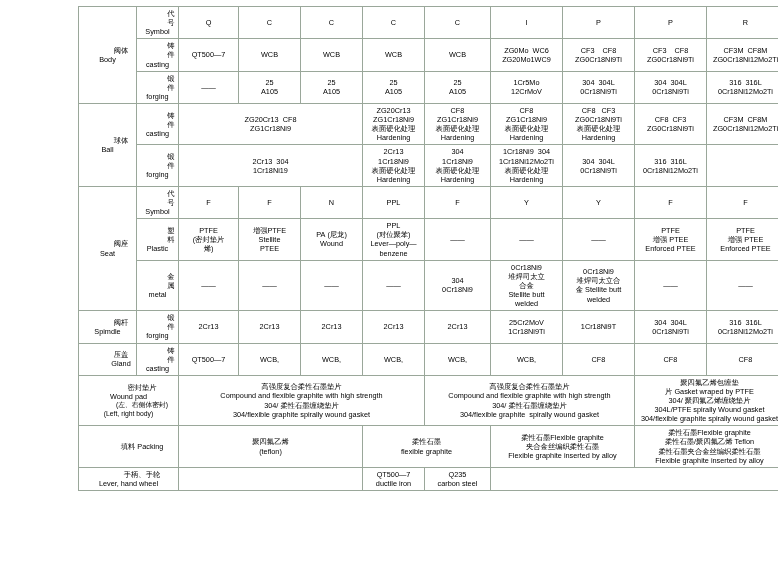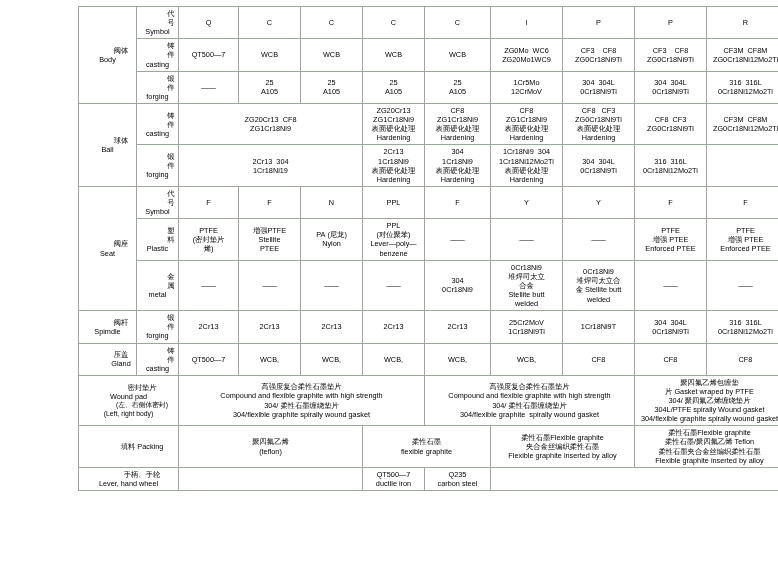--- a/index.html
+++ b/index.html
@@ -299,7 +299,7 @@
           </td>
           <td>
             <span class="en">PA&nbsp;(尼龙)</span>
-            <span class="en">Nylon</span>
+            <span class="en">Wound</span>
           </td>
           <td>
             <span class="en">PPL</span>

